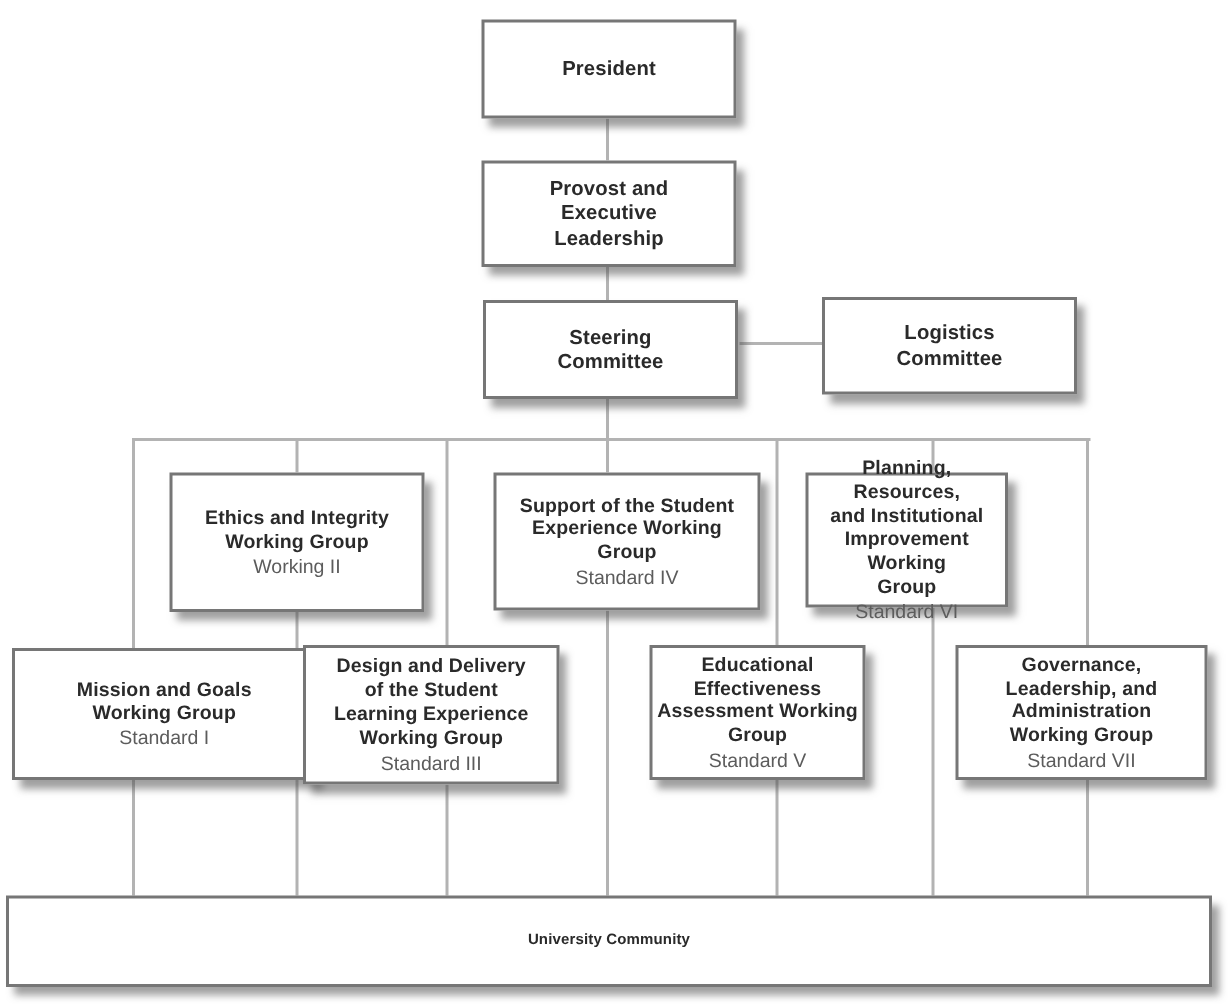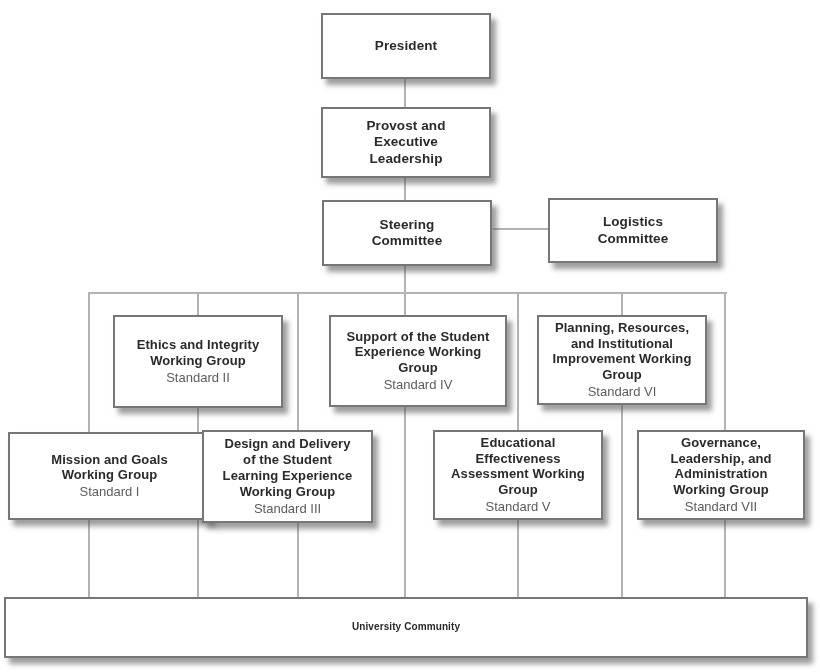--- a/index.html
+++ b/index.html
@@ -85,7 +85,7 @@
     <span class="standard">Standard IV</span>
   </div>
 
-  <div class="node" style="left:537px;top:315px;width:170px;height:90px">
+  <div class="node" style="left:537px;top:315px;width:135px;height:90px">
     <span class="title">Planning, Resources,
 and Institutional
 Improvement Working

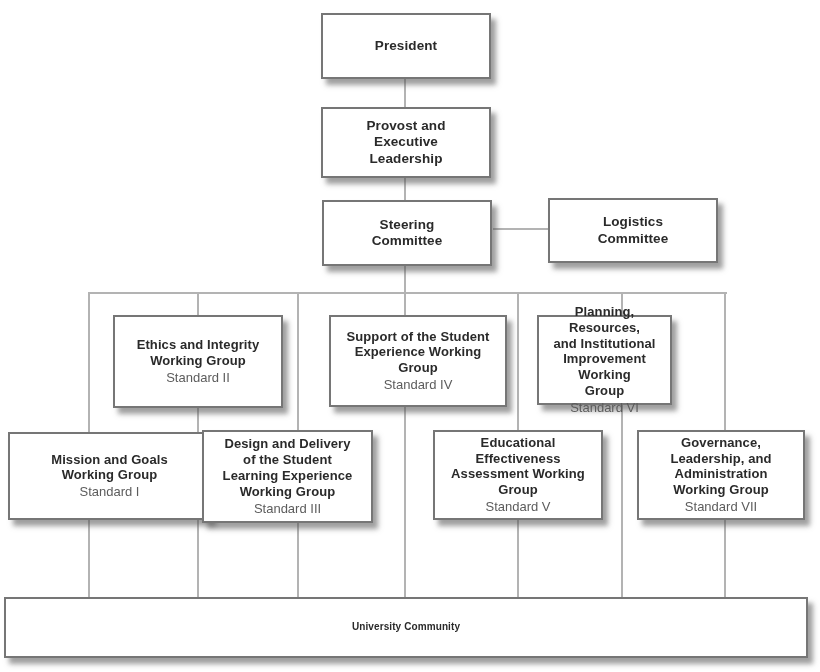--- a/index.html
+++ b/index.html
@@ -75,7 +75,7 @@
   <div class="node" style="left:113px;top:315px;width:170px;height:93px">
     <span class="title">Ethics and Integrity
 Working Group</span>
-    <span class="standard">Standard II</span>
+    <span class="standard">Working II</span>
   </div>
 
   <div class="node" style="left:329px;top:315px;width:178px;height:92px">

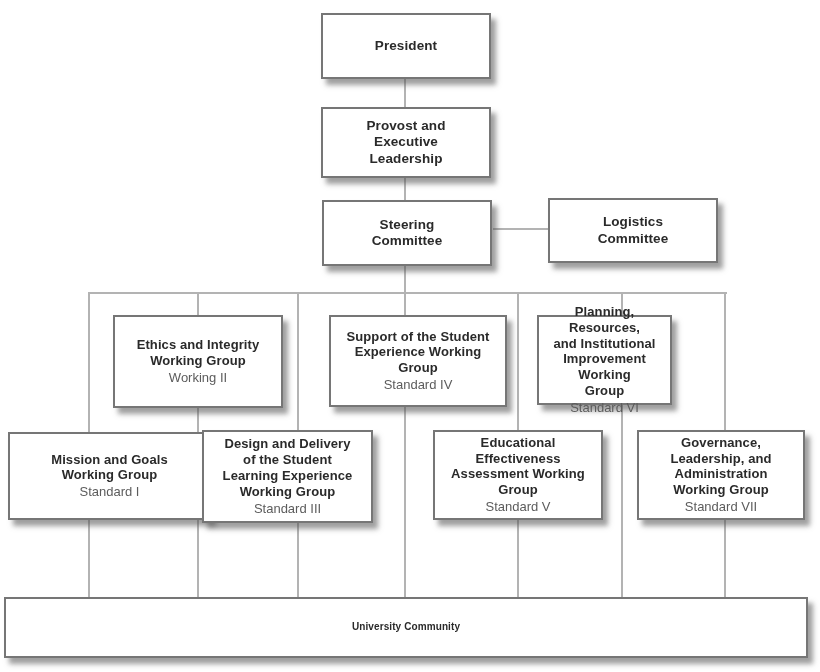--- a/index.html
+++ b/index.html
@@ -107,7 +107,7 @@
     <span class="standard">Standard III</span>
   </div>
 
-  <div class="node" style="left:433px;top:430px;width:170px;height:90px">
+  <div class="node" style="left:433px;top:430px;width:144px;height:90px">
     <span class="title">Educational
 Effectiveness
 Assessment Working

